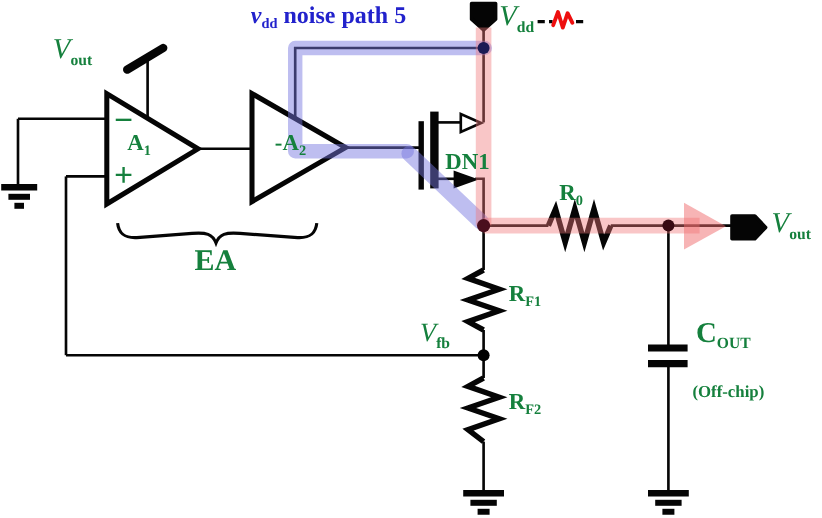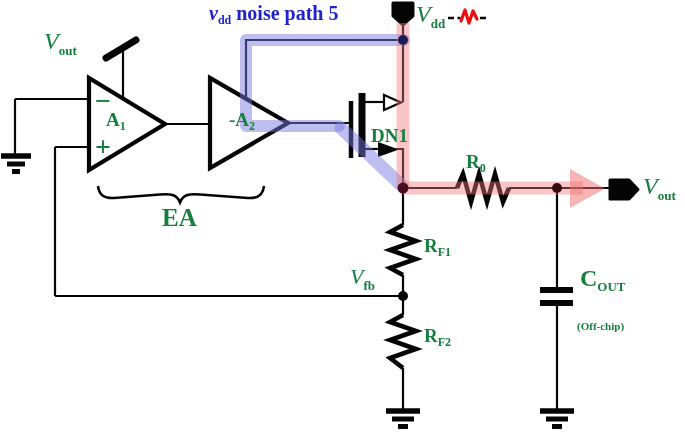--- a/index.html
+++ b/index.html
@@ -17,7 +17,7 @@
   .bluetxt .sub,.redtxt .sub{font-size:12px;top:4px;}
   .sign{font-weight:bold;font-size:28px;text-align:center;}
   .big{font-size:24px;}
-  .note{font-weight:bold;font-size:11px;}
+  .note{font-weight:bold;font-size:14px;}
   .ea{font-weight:bold;font-size:25px;}
 </style>
 </head>

